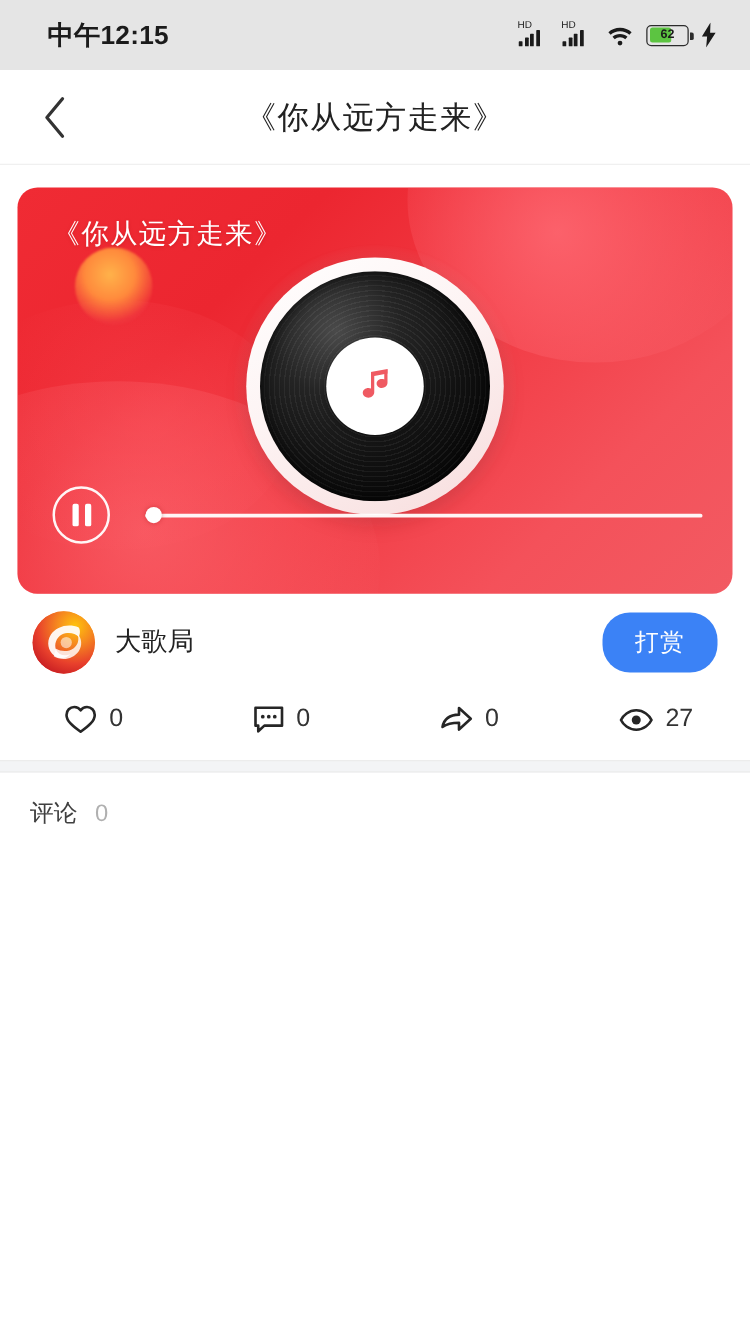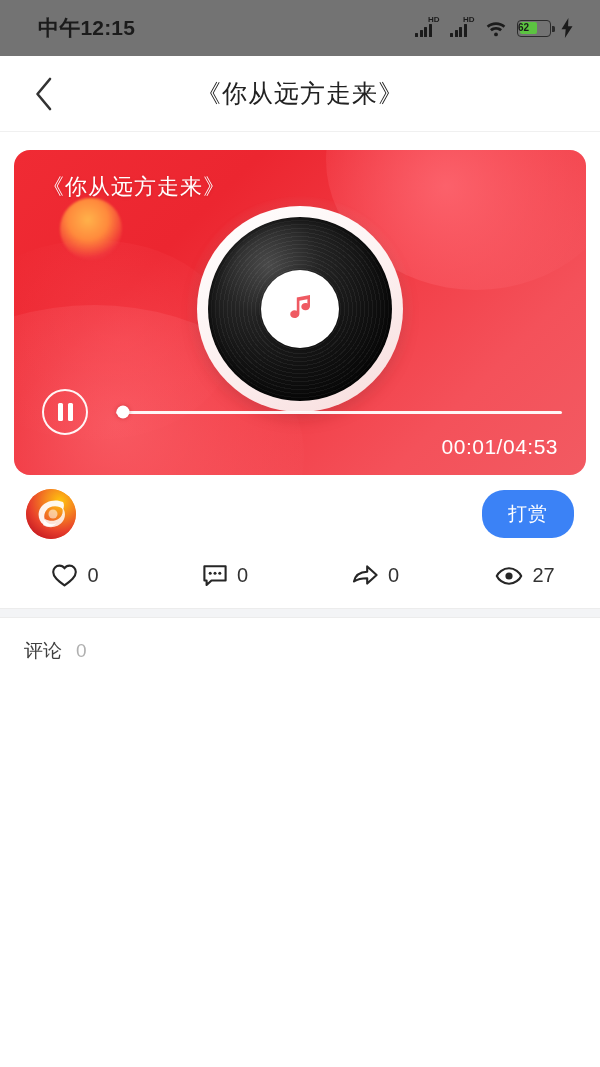--- a/index.html
+++ b/index.html
@@ -15,7 +15,7 @@
     height:56px;
     display:flex; align-items:center; justify-content:space-between;
     padding:0 26px 0 38px;
-    background:#737373;
+    background:#e5e5e5;
   }
   .status-time {
     font-size:21px; font-weight:bold; color:#1b1b1b; letter-spacing:.2px;

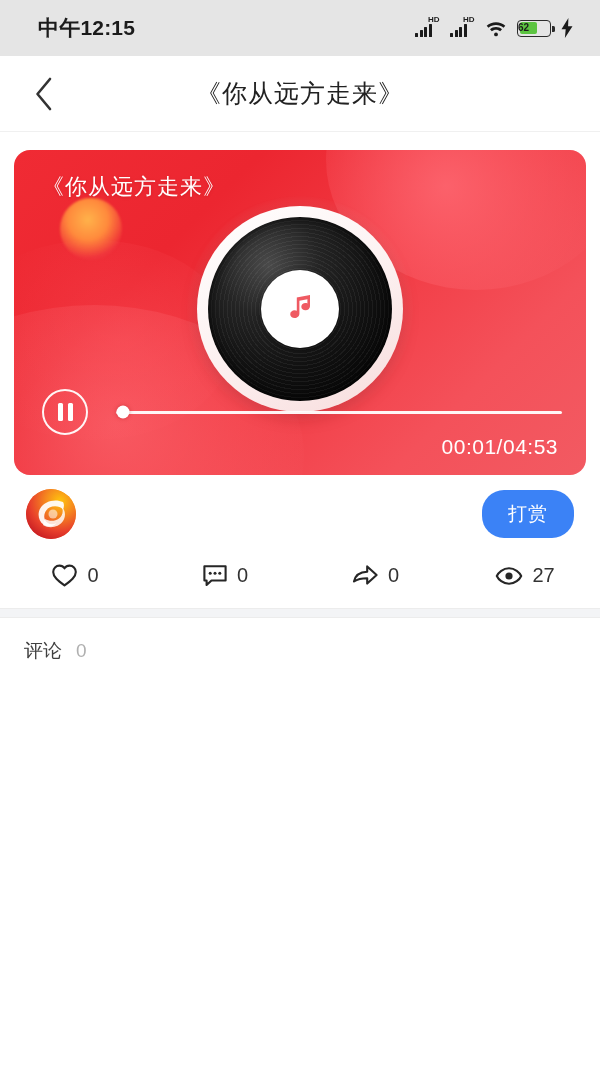--- a/index.html
+++ b/index.html
@@ -23,8 +23,8 @@
   .status-icons { display:flex; align-items:center; gap:9px; }
   .sig { position:relative; width:26px; height:20px; display:block; }
   .sig .hd {
-    position:absolute; top:-2px; left:14px;
-    font-size:8px; font-weight:bold; color:#1b1b1b; line-height:1;
+    position:absolute; top:-2px; left:0;
+    font-size:8px; font-weight:normal; color:#1b1b1b; line-height:1;
   }
   .sig .bars { position:absolute; bottom:1px; left:1px; display:flex; align-items:flex-end; gap:1.5px; }
   .sig .bars i { display:block; width:3px; background:#1b1b1b; border-radius:.5px; }

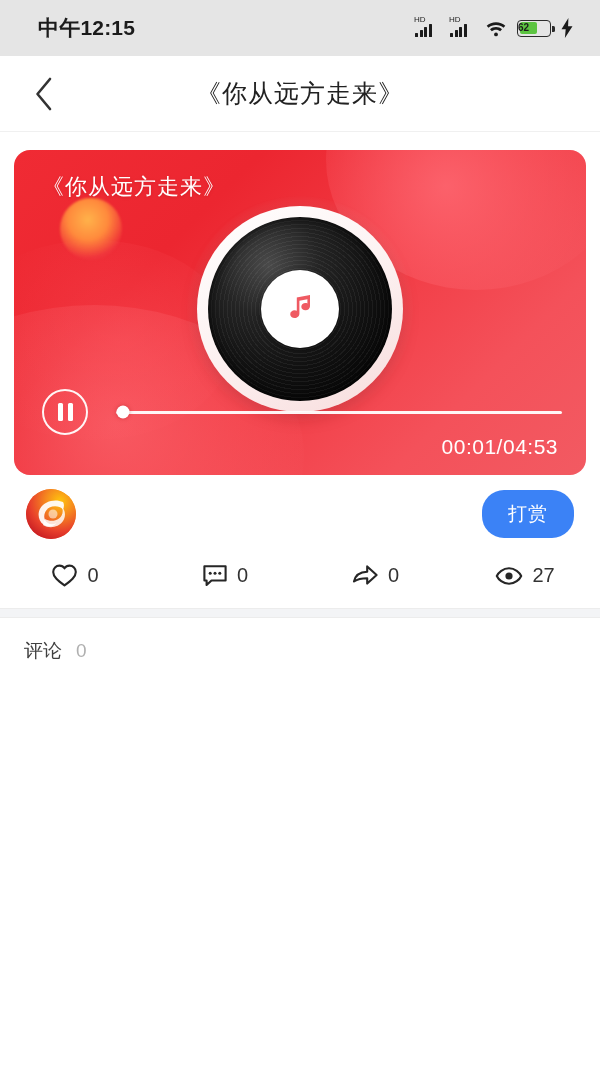--- a/index.html
+++ b/index.html
@@ -49,7 +49,7 @@
   }
   .battery .pct {
     font-size:10px; font-weight:bold; color:#1b1b1b; line-height:1;
-    position:absolute; left:0; right:0; text-align:left;
+    position:absolute; left:0; right:0; text-align:center;
   }
   .bolt { width:14px; height:20px; }
 

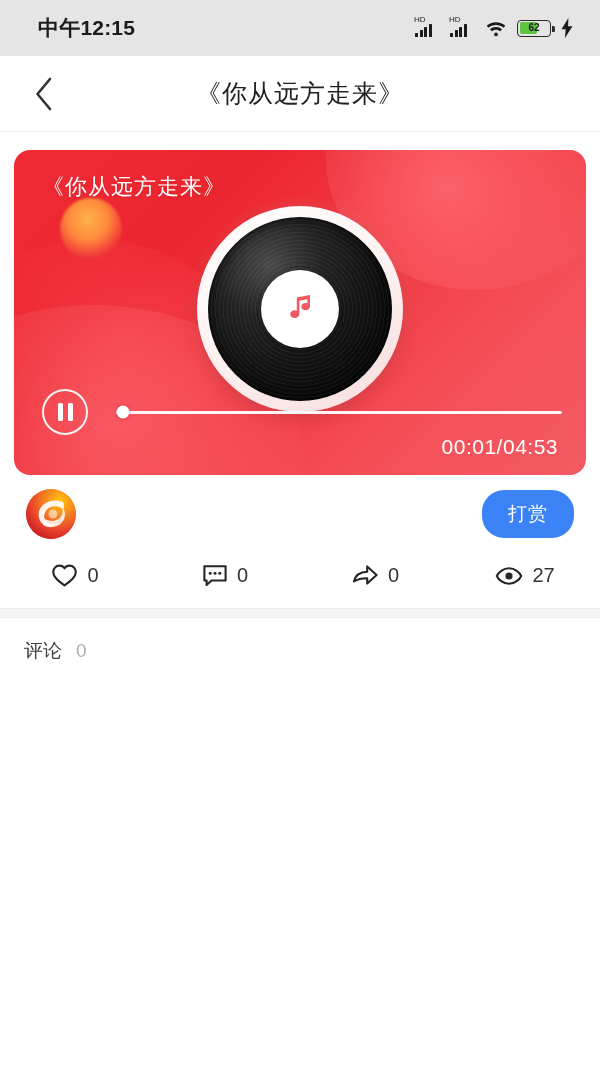--- a/index.html
+++ b/index.html
@@ -296,7 +296,6 @@
         <span class="progress-track"></span>
         <span class="progress-knob" style="left: calc(0.34% + 5px);"></span>
       </div>
-      <div class="time-label">00:01/04:53</div>
     </div>
   </div>
 </div>

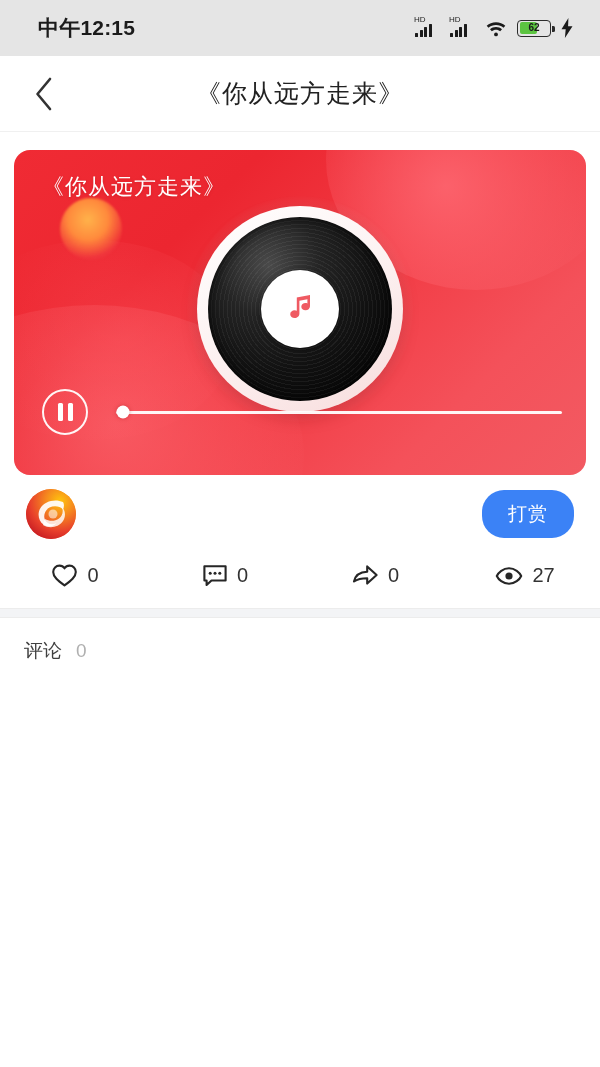--- a/index.html
+++ b/index.html
@@ -316,6 +316,7 @@
     <circle cx="54" cy="50" r="9" fill="#fff" opacity=".55"></circle>
   </svg>
   <div class="author-meta">
+    <div class="author-name">大歌局</div>
   </div>
   <button class="reward-btn">打赏</button>
 </div>

